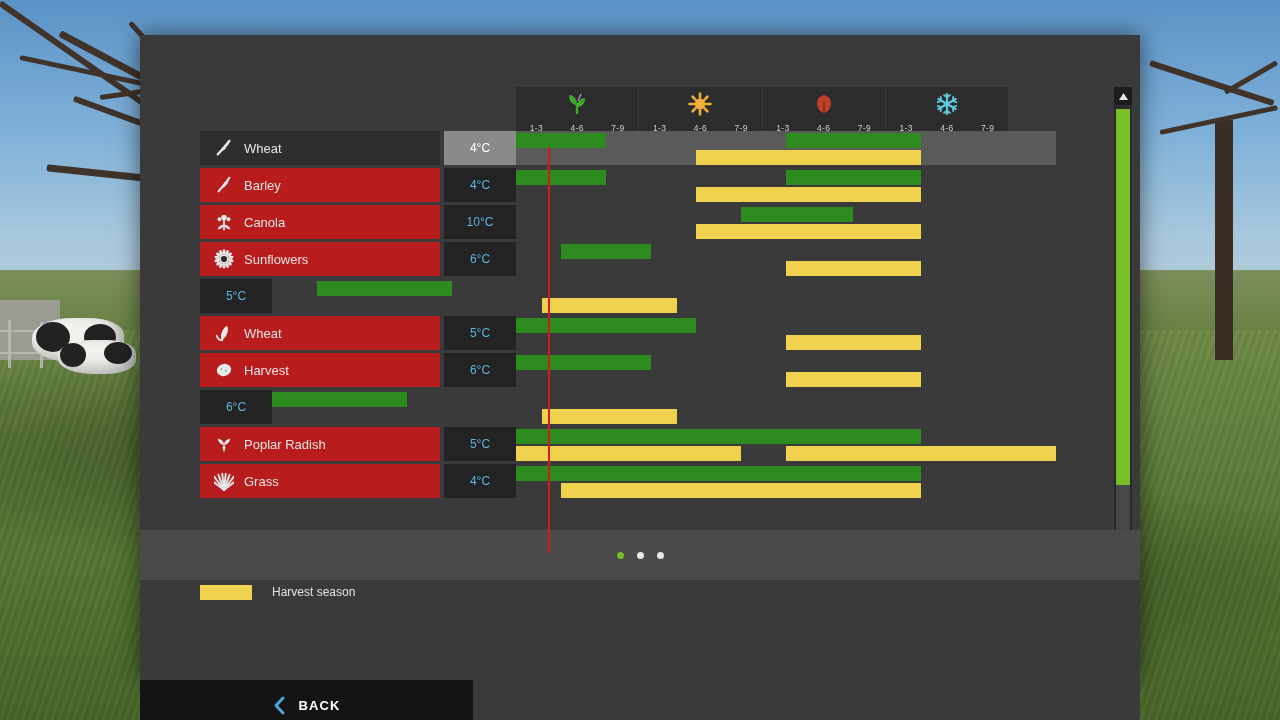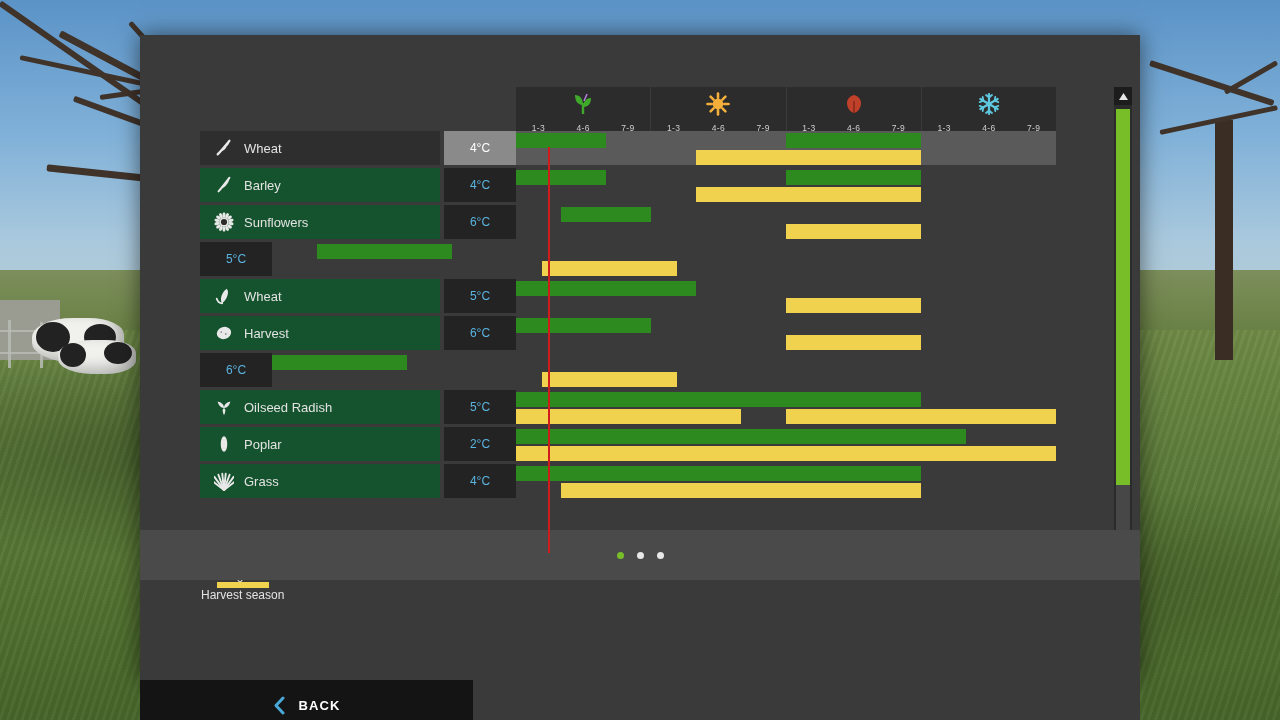--- a/index.html
+++ b/index.html
@@ -67,7 +67,7 @@
 
   
   .colhead {
-    position: absolute; left: 376px; top: 52px; width: 540px; height: 58px;
+    position: absolute; left: 376px; top: 52px; width: 492px; height: 58px;
     background: #2c2c2c; display: flex;
   }
   .season {

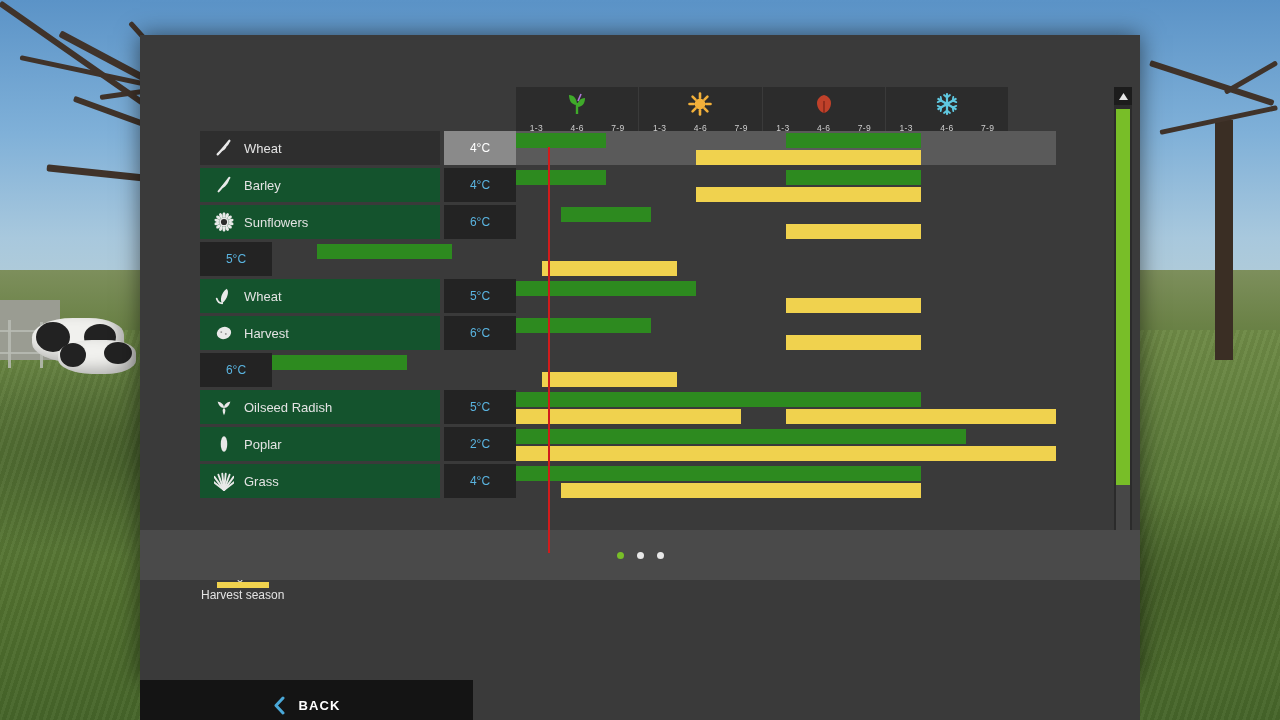--- a/index.html
+++ b/index.html
@@ -87,7 +87,7 @@
   .row { display: flex; height: 37px; margin-bottom: 0; position: relative; }
   .row + .row { margin-top: 0; }
   .name-cell {
-    width: 240px; background: #14532d; display: flex; align-items: center;
+    width: 240px; background: #b91c1c; display: flex; align-items: center;
     padding-left: 14px; gap: 10px; margin-right: 4px; margin-bottom: 3px;
     cursor: pointer;
   }

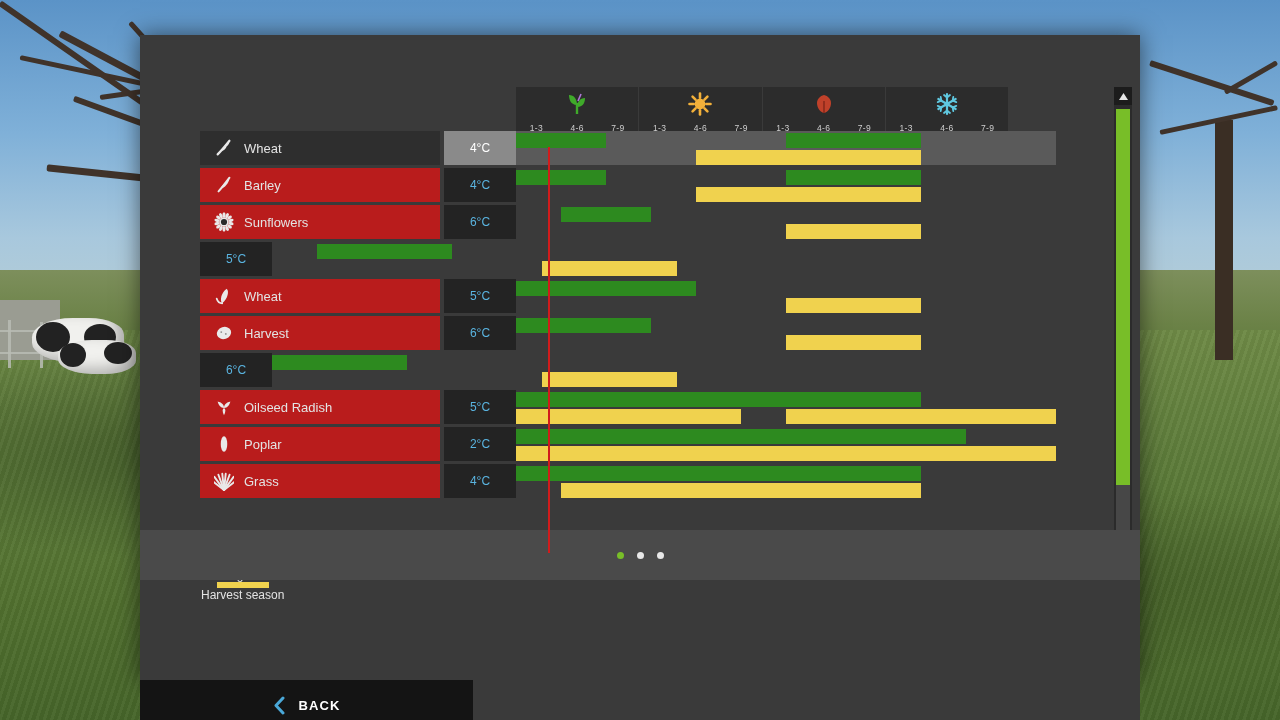--- a/index.html
+++ b/index.html
@@ -338,6 +338,26 @@
           <div class="name-cell">
             <span class="crop-icon">
               <svg width="22" height="22" viewBox="0 0 22 22">
+                <path d="M11 20 L11 8" stroke="#e9e9e9" stroke-width="2" fill="none"></path>
+                    <circle cx="11" cy="6" r="3" fill="#e9e9e9"></circle>
+                    <circle cx="6" cy="8" r="2.1" fill="#e9e9e9"></circle>
+                <circle cx="16" cy="8" r="2.1" fill="#e9e9e9"></circle>
+                    <path d="M11 14 C7 14 5 16 4 19 C8 19 10 17 11 14 Z" fill="#e9e9e9"></path>
+                    <path d="M11 14 C15 14 17 16 18 19 C14 19 12 17 11 14 Z" fill="#e9e9e9"></path>
+              </svg>
+            </span>
+            <span class="crop-name">Canola</span>
+          </div>
+          <div class="temp-cell">10°C</div>
+          <div class="track">
+            <div class="bar plant" style="left: 225.18px; width: 112.32px;"></div>
+            <div class="bar harv" style="left: 179.82px; width: 225.18px;"></div>
+          </div>
+        </div>
+        <div class="row">
+          <div class="name-cell">
+            <span class="crop-icon">
+              <svg width="22" height="22" viewBox="0 0 22 22">
                 <ellipse cx="11" cy="3.2" rx="1.7" ry="3" fill="#e9e9e9" transform="rotate(0 11 11)"></ellipse>
                 <ellipse cx="11" cy="3.2" rx="1.7" ry="3" fill="#e9e9e9" transform="rotate(25.714285714285715 11 11)"></ellipse>
                 <ellipse cx="11" cy="3.2" rx="1.7" ry="3" fill="#e9e9e9" transform="rotate(51.42857142857143 11 11)"></ellipse>

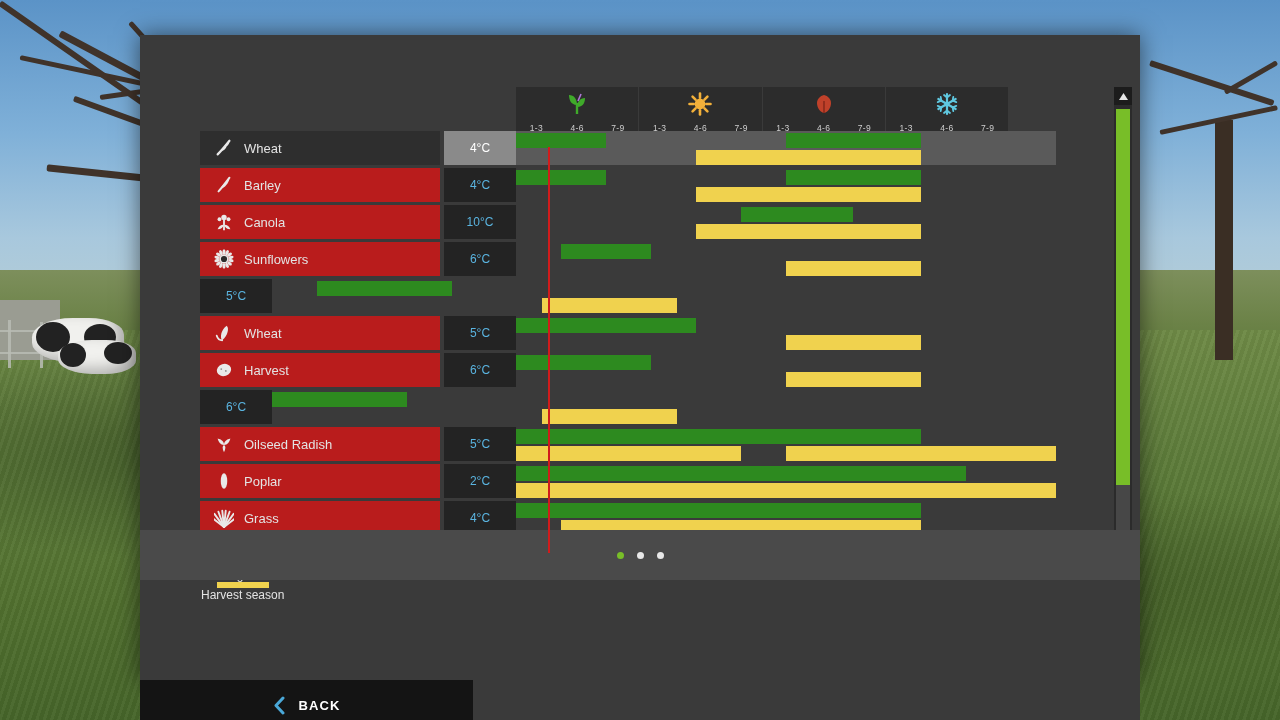--- a/index.html
+++ b/index.html
@@ -440,7 +440,7 @@
                             <path d="M11 12 C15 12 17 9 18 5 C14 6 11 8 11 12 Z" fill="#e9e9e9"></path>
               </svg>
             </span>
-            <span class="crop-name">Oilseed Radish</span>
+            <span class="crop-name">Poplar Radish</span>
           </div>
           <div class="temp-cell">5°C</div>
           <div class="track">

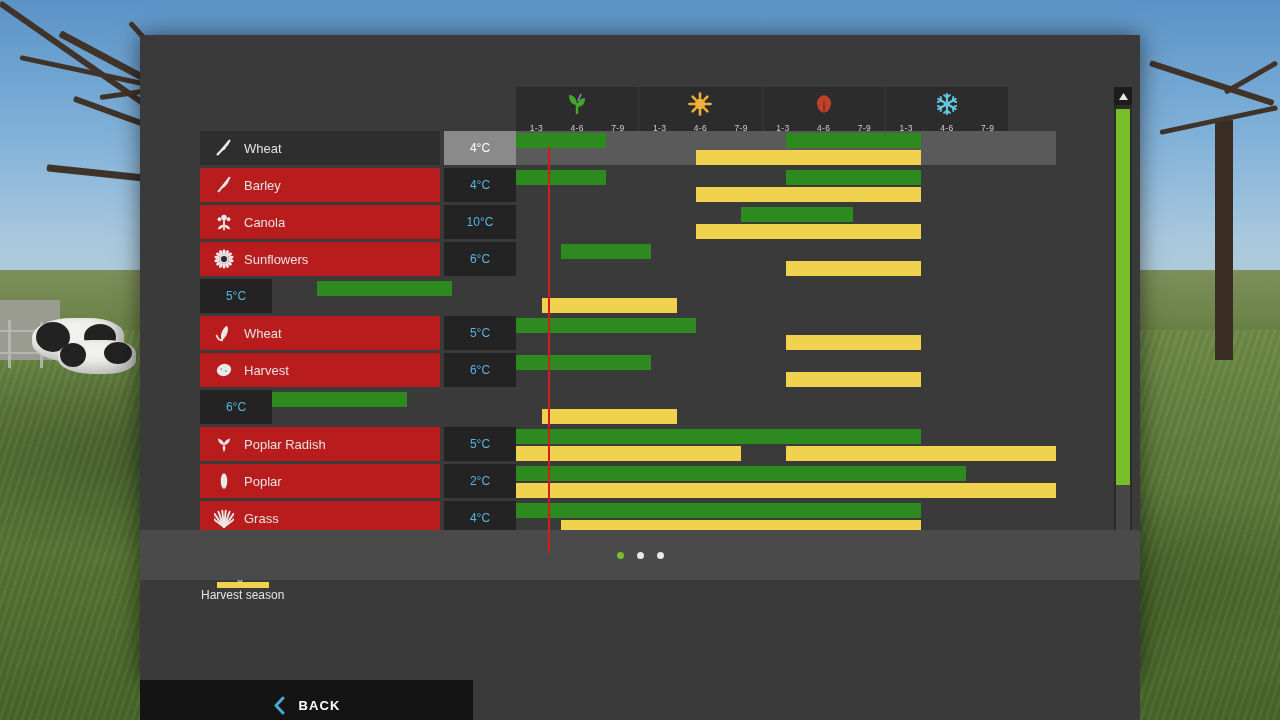--- a/index.html
+++ b/index.html
@@ -453,21 +453,6 @@
           <div class="name-cell">
             <span class="crop-icon">
               <svg width="22" height="22" viewBox="0 0 22 22">
-                <ellipse cx="11" cy="11" rx="3.6" ry="8.4" fill="#e9e9e9"></ellipse>
-              </svg>
-            </span>
-            <span class="crop-name">Poplar</span>
-          </div>
-          <div class="temp-cell">2°C</div>
-          <div class="track">
-            <div class="bar plant" style="left: 0px; width: 449.82px;"></div>
-            <div class="bar harv" style="left: 0px; width: 540px;"></div>
-          </div>
-        </div>
-        <div class="row">
-          <div class="name-cell">
-            <span class="crop-icon">
-              <svg width="22" height="22" viewBox="0 0 22 22">
                 <path d="M11 21 C11 14 11 9 11 3" stroke="#e9e9e9" stroke-width="2.1" fill="none" stroke-linecap="round" transform="rotate(-52 11 21)"></path>
                 <path d="M11 21 C11 14 11 9 11 3" stroke="#e9e9e9" stroke-width="2.1" fill="none" stroke-linecap="round" transform="rotate(-36 11 21)"></path>
                 <path d="M11 21 C11 14 11 9 11 3" stroke="#e9e9e9" stroke-width="2.1" fill="none" stroke-linecap="round" transform="rotate(-20 11 21)"></path>

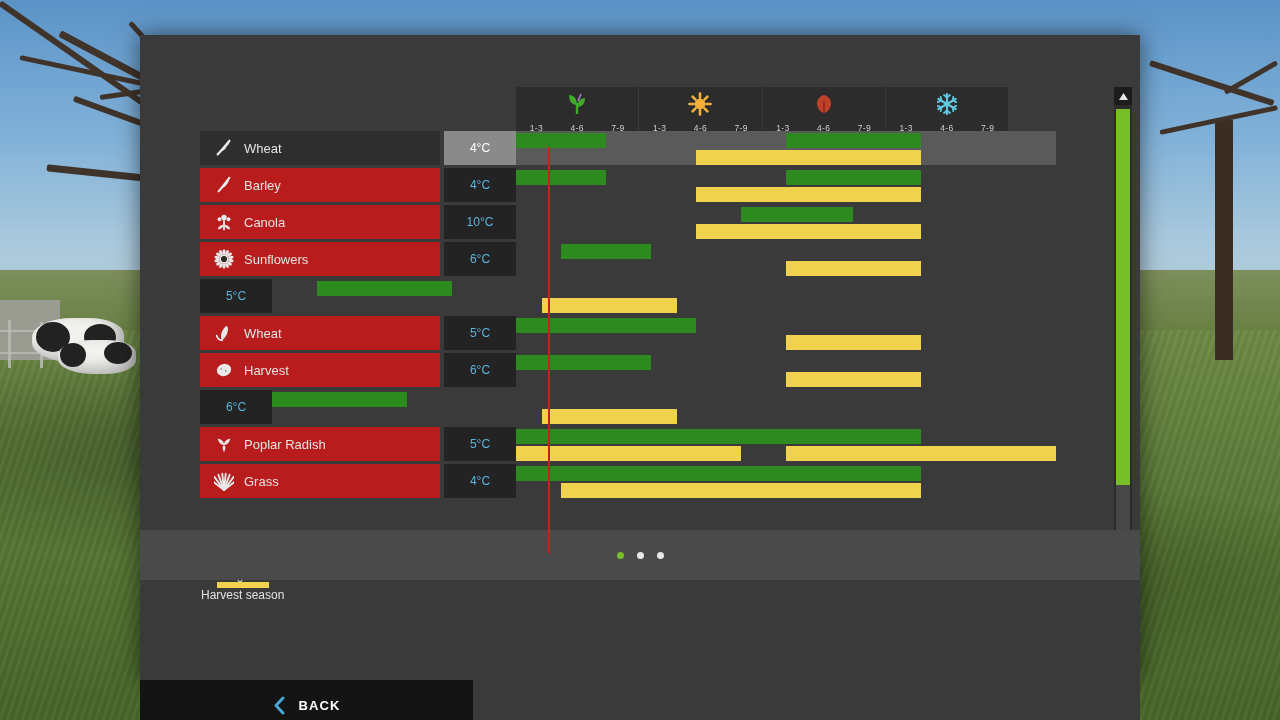--- a/index.html
+++ b/index.html
@@ -117,7 +117,7 @@
 
   
   .legend { position: absolute; left: 60px; top: 527px; }
-  .leg-row { display: flex; align-items: center; gap: 0; height: 20px; flex-direction: column; }
+  .leg-row { display: flex; align-items: center; gap: 20px; height: 20px; }
   .leg-sw { width: 52px; height: 15px; }
   .leg-sw.g { background: #2d8a1f; }
   .leg-sw.y { background: #f0d24e; }

